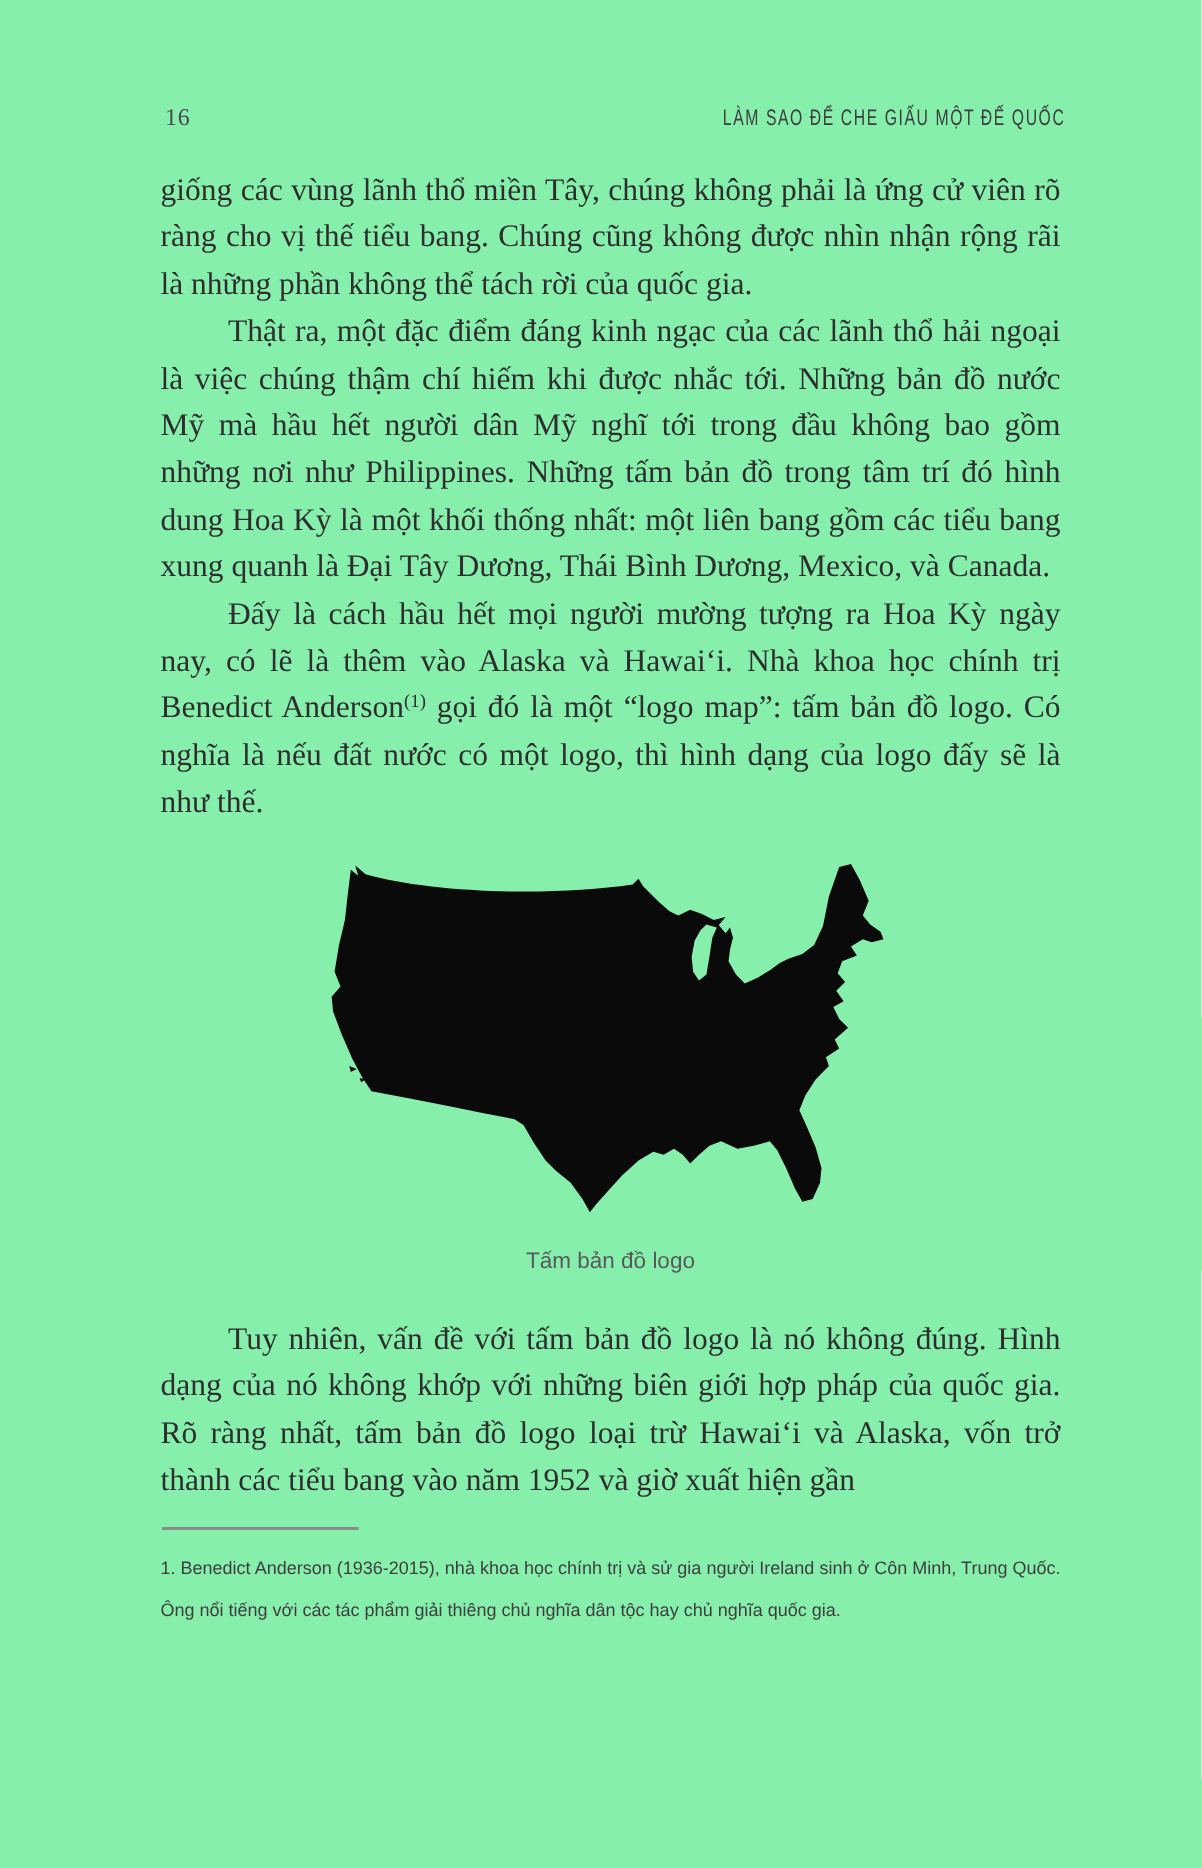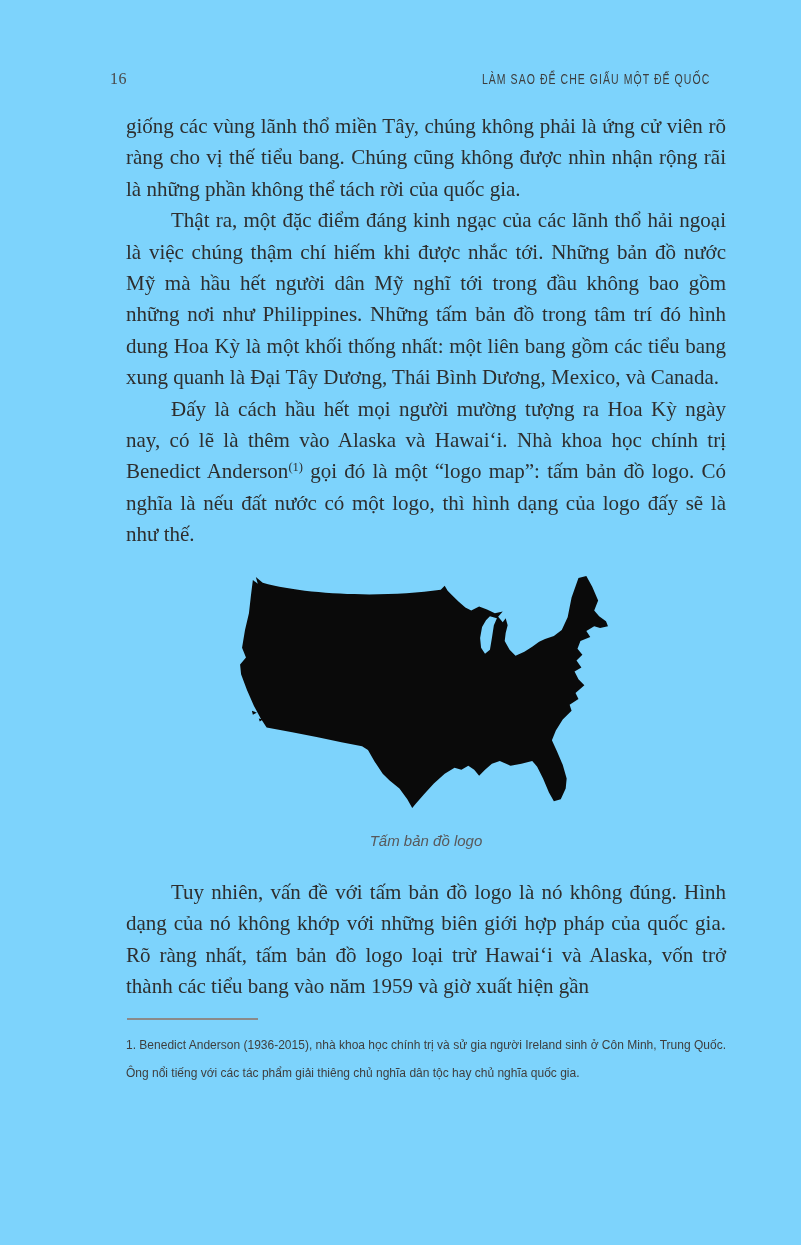--- a/index.html
+++ b/index.html
@@ -7,7 +7,7 @@
     position: relative;
     width: 801px;
     height: 1245px;
-    background: #7dd3fc;
+    background: #86efac;
     font-family: "Liberation Serif", serif;
     overflow: hidden;
   }

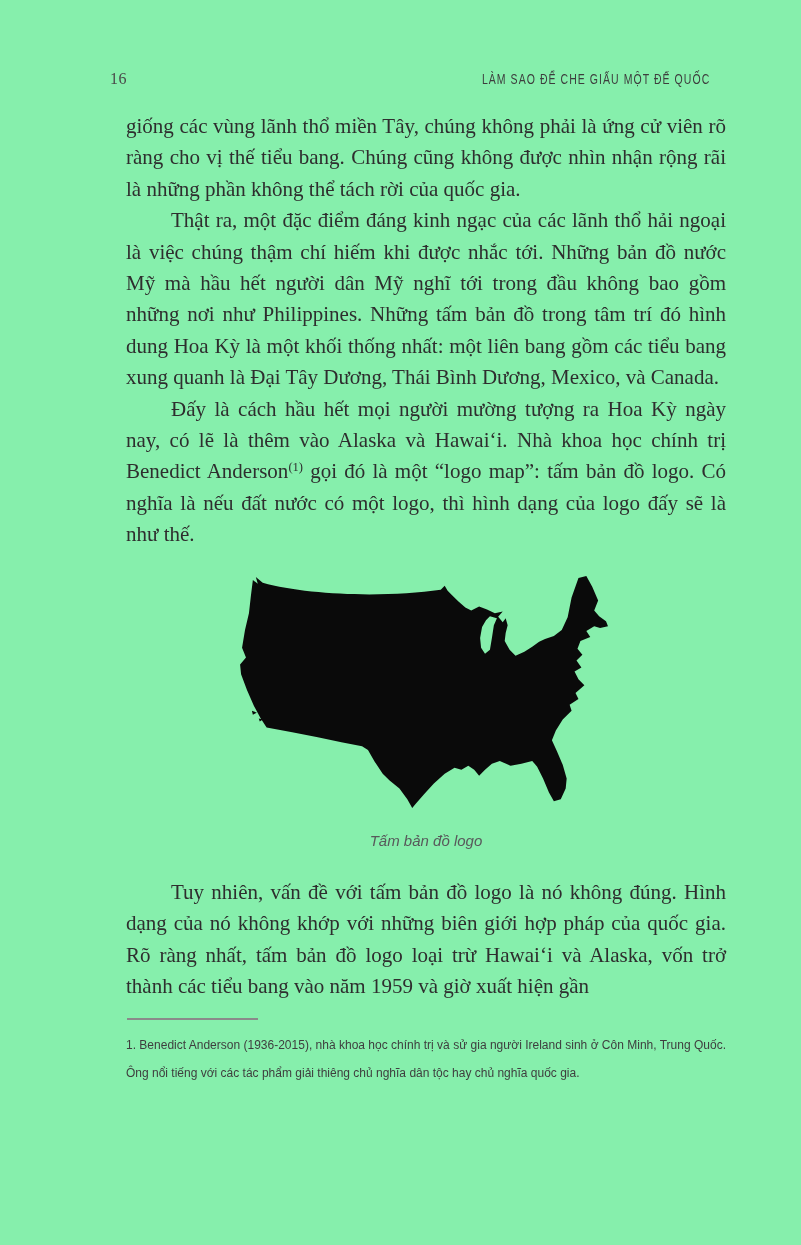--- a/index.html
+++ b/index.html
@@ -40,7 +40,7 @@
   .content {
     position: absolute;
     top: 111px;
-    left: 126px;
+    left: 107px;
     width: 600px;
     font-size: 21px;
     line-height: 31.4px;

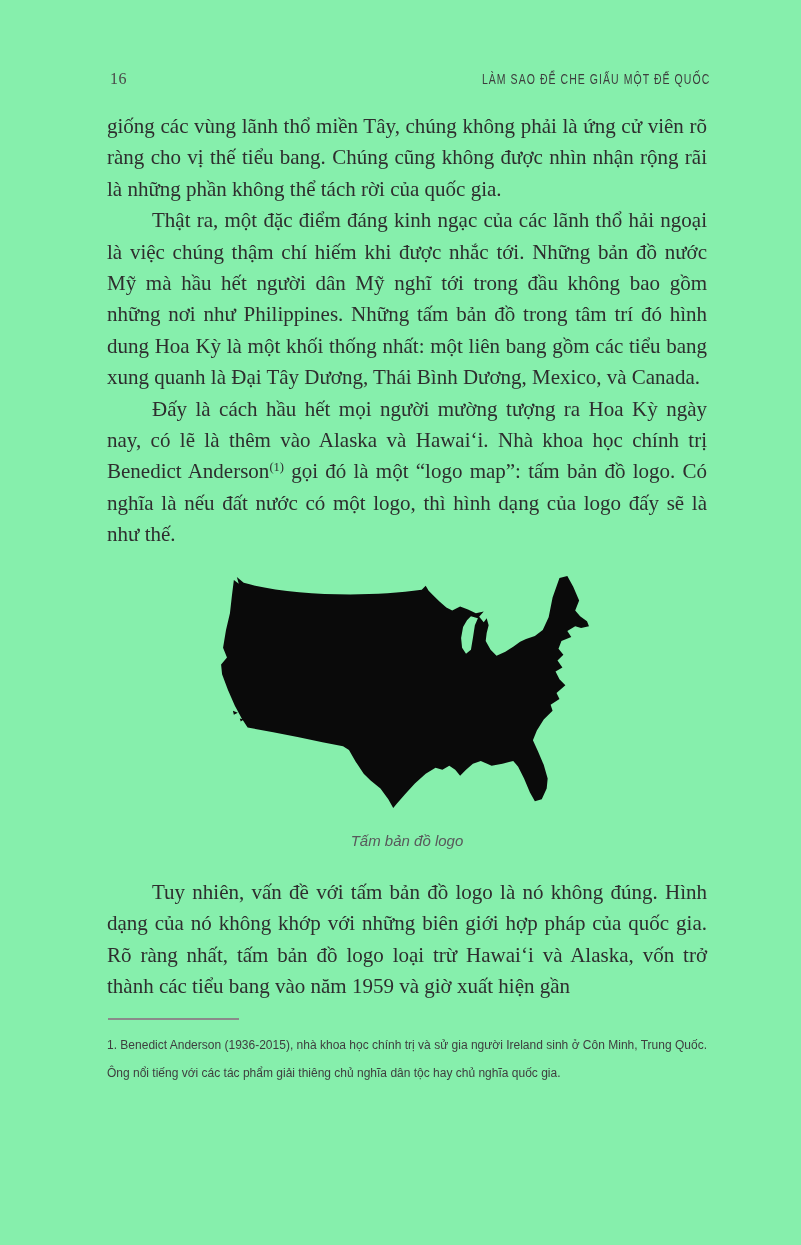--- a/index.html
+++ b/index.html
@@ -60,7 +60,6 @@
   .figure {
     margin: 23px 0 0 0;
     text-align: center;
-    font-style: italic;
   }
   .figure svg {
     display: block;

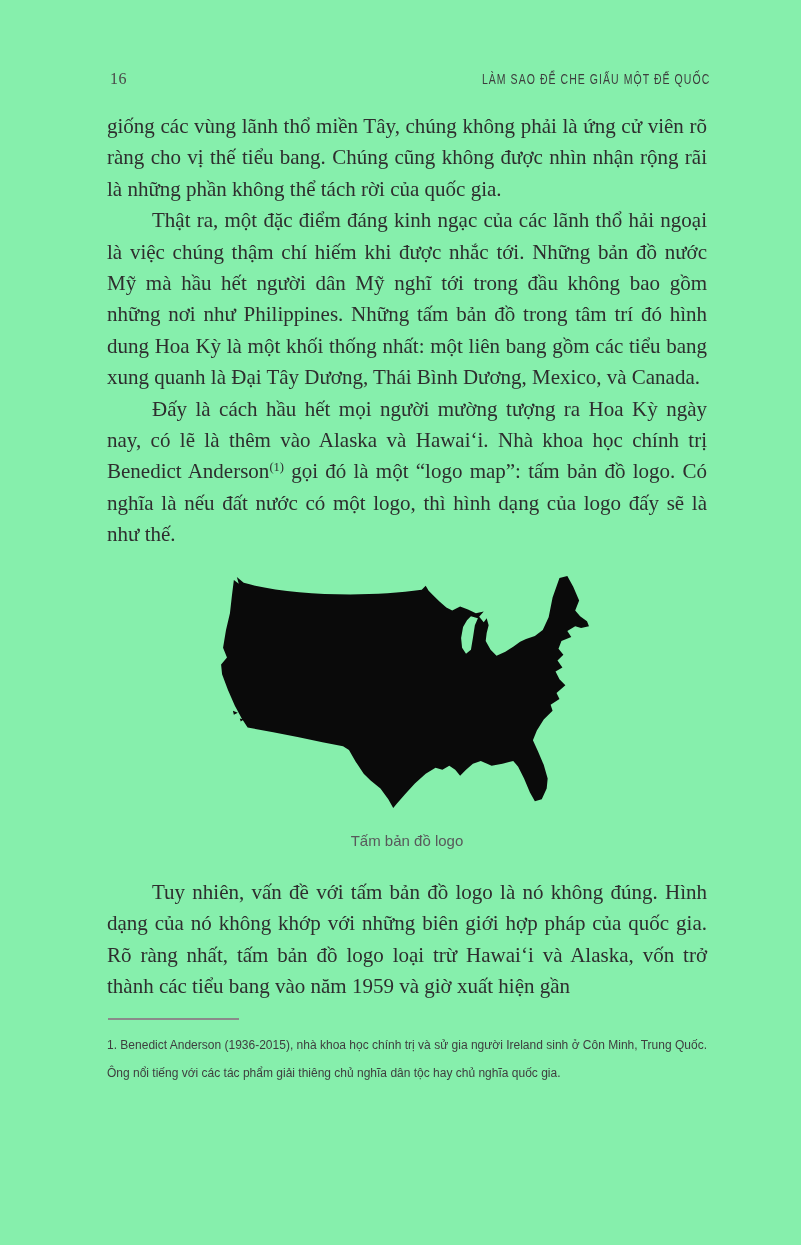--- a/index.html
+++ b/index.html
@@ -154,7 +154,7 @@
       <figcaption class="caption">Tấm bản đồ logo</figcaption>
     </figure>
 
-    <p class="indent para-after-figure"><span>Tuy nhiên, vấn đề với tấm bản đồ logo là nó không đúng. Hình dạng của nó không khớp với những biên giới hợp pháp của quốc gia. Rõ ràng nhất, tấm bản đồ logo loại trừ Hawaiʻi và Alaska, vốn trở thành các tiểu bang vào năm 1959 và giờ xuất hiện gần</span></p>
+    <p class="indent para-after-figure"><span>Tuy nhiên, vấn đề với tấm bản đồ logo là nó không đúng. Hình dạng của nó không khớp với những biên giới hợp pháp của quốc gia. Rõ ràng nhất, tấm bản đồ logo loại trừ Hawaiʻi và Alaska, vốn trở thành các tiểu bang vào năm 1952 và giờ xuất hiện gần</span></p>
 
     <div class="footnote">
       <div class="footnote-rule"></div>

